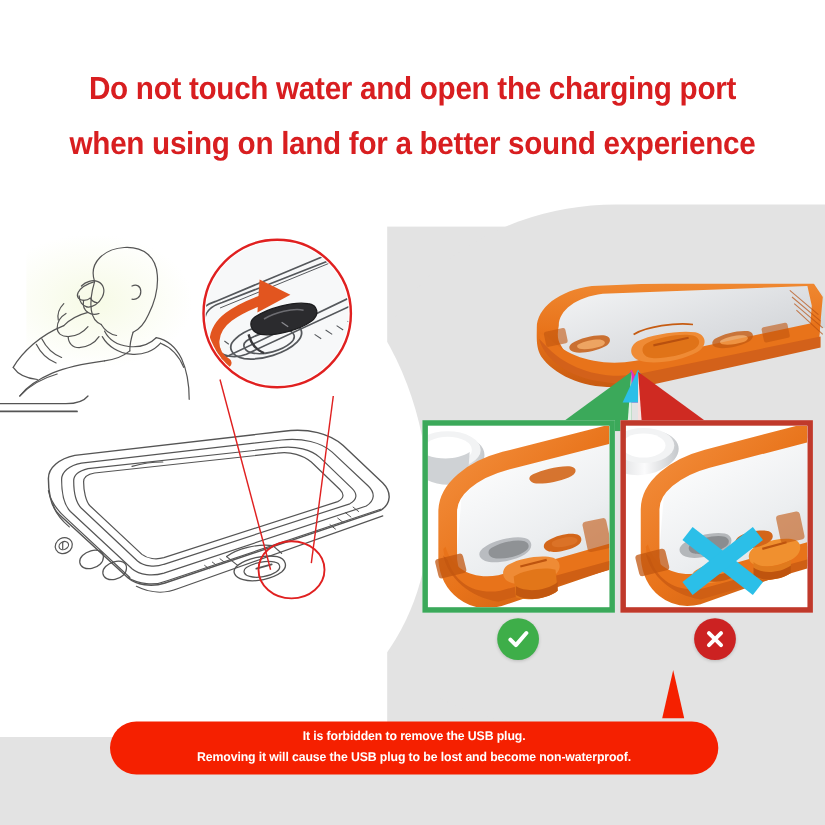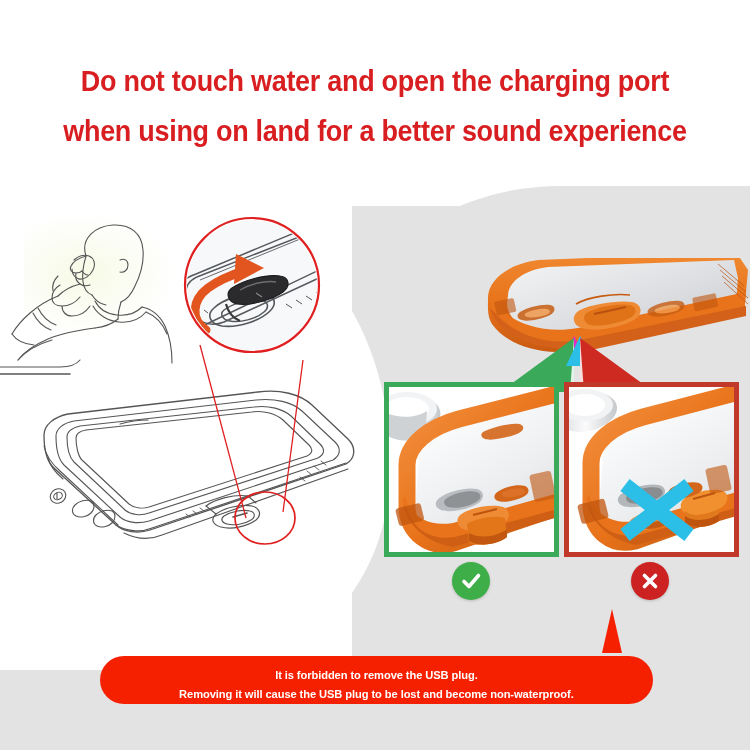--- a/index.html
+++ b/index.html
@@ -90,7 +90,7 @@
     display: flex;
     flex-direction: column;
     align-items: center;
-    justify-content: flex-end;
+    justify-content: center;
     box-sizing: border-box;
     padding: 0 14px;
   }

